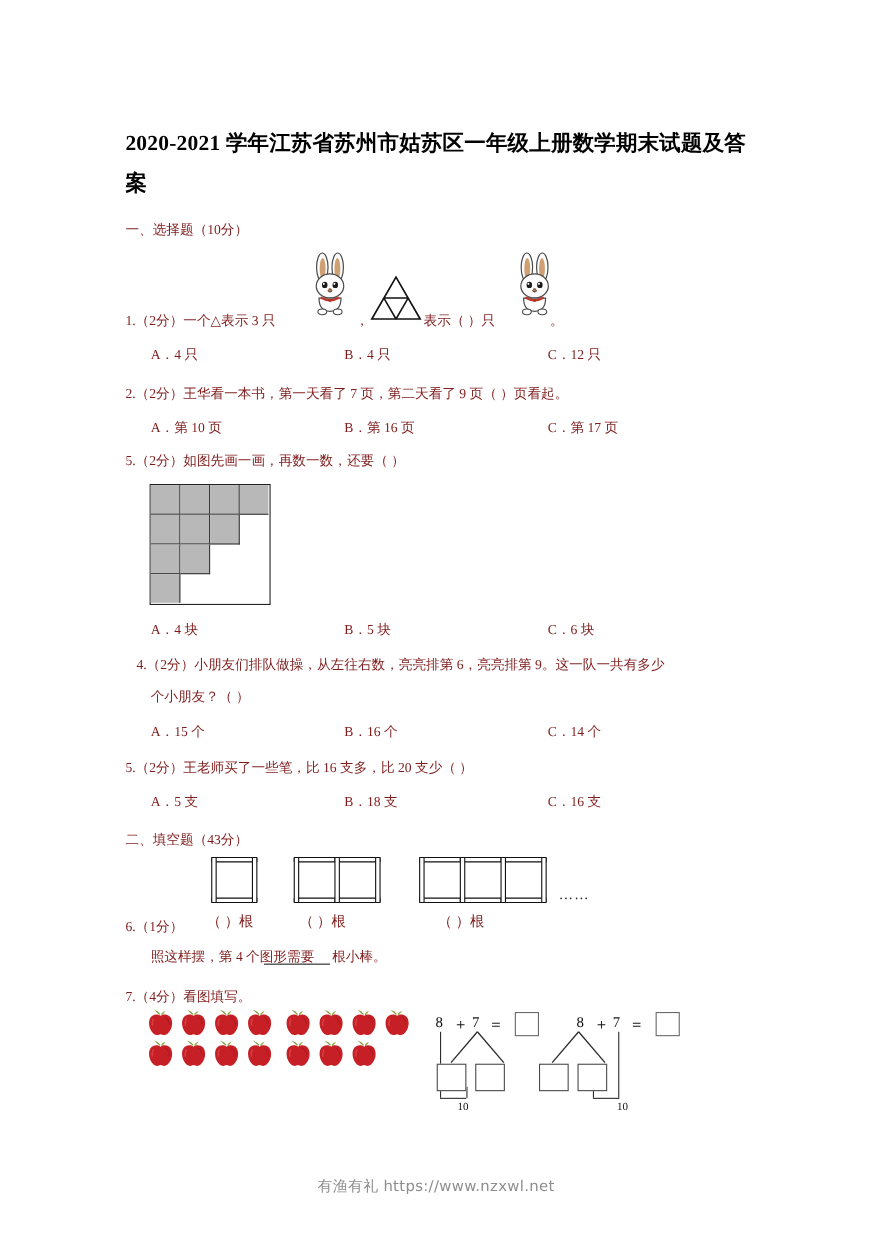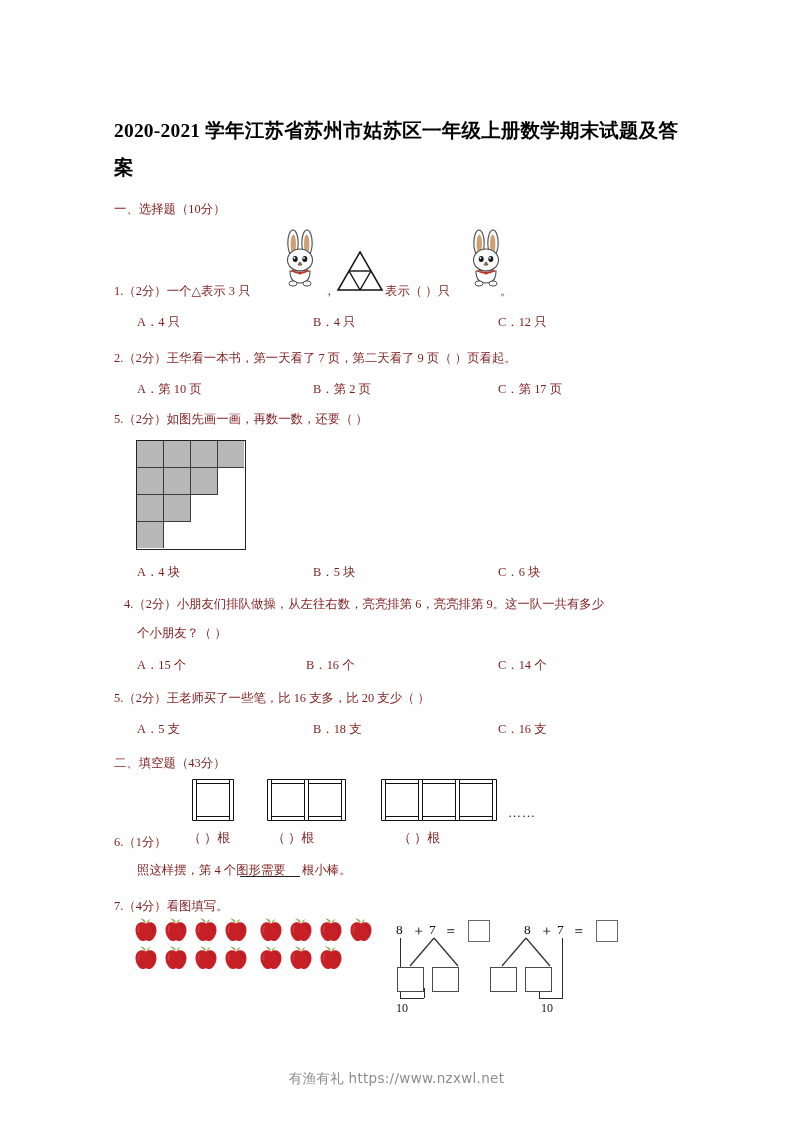--- a/index.html
+++ b/index.html
@@ -206,7 +206,7 @@
 
   <div class="txt q-line" style="left:114px; top:350px;">2.（2分）王华看一本书，第一天看了 7 页，第二天看了 9 页（      ）页看起。</div>
   <div class="txt opt" style="left:137px; top:381px;">A．第 10 页</div>
-  <div class="txt opt" style="left:313px; top:381px;">B．第 2 页</div>
+  <div class="txt opt" style="left:313px; top:381px;">B．第 16 页</div>
   <div class="txt opt" style="left:498px; top:381px;">C．第 17 页</div>
 
   <div class="txt q-line" style="left:114px; top:411px;">5.（2分）如图先画一画，再数一数，还要（      ）</div>

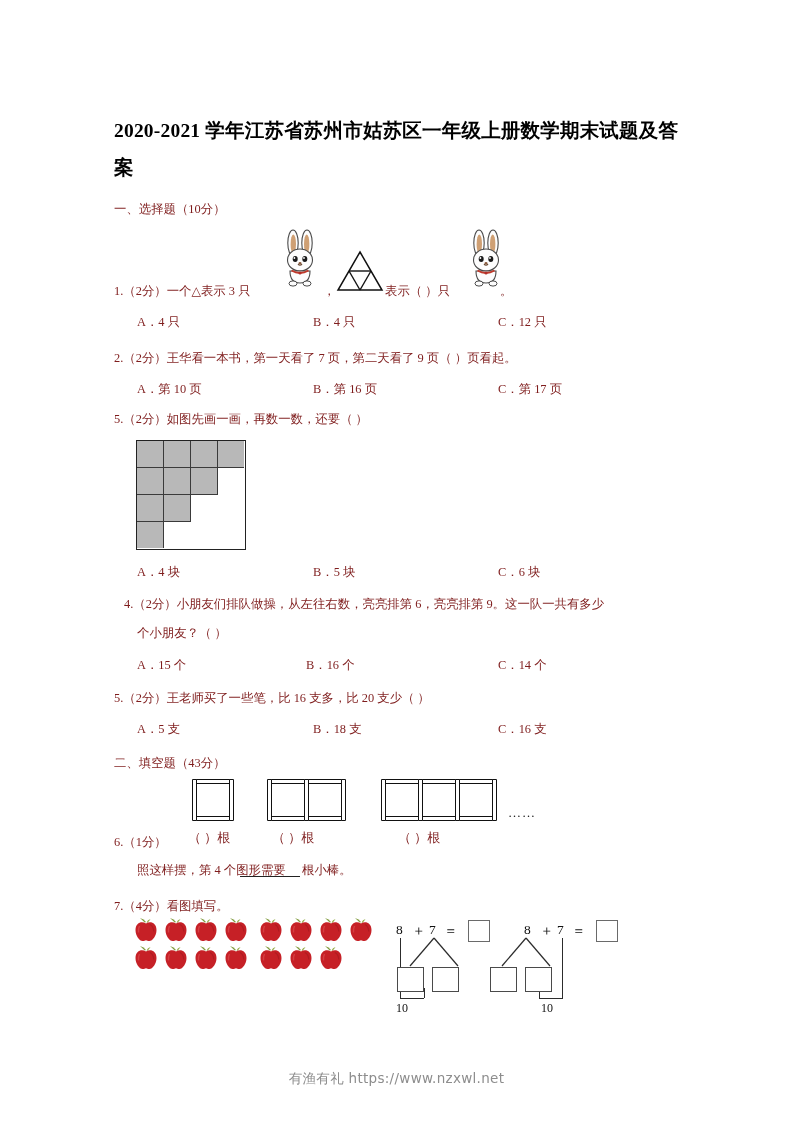--- a/index.html
+++ b/index.html
@@ -241,7 +241,7 @@
   <div class="txt q-line" style="left:124px; top:596px;">4.（2分）小朋友们排队做操，从左往右数，亮亮排第 6，亮亮排第 9。这一队一共有多少</div>
   <div class="txt q-line" style="left:137px; top:625px;">个小朋友？（      ）</div>
   <div class="txt opt" style="left:137px; top:657px;">A．15 个</div>
-  <div class="txt opt" style="left:306px; top:657px;">B．16 个</div>
+  <div class="txt opt" style="left:313px; top:657px;">B．16 个</div>
   <div class="txt opt" style="left:498px; top:657px;">C．14 个</div>
 
   <div class="txt q-line" style="left:114px; top:690px;">5.（2分）王老师买了一些笔，比 16 支多，比 20 支少（      ）</div>

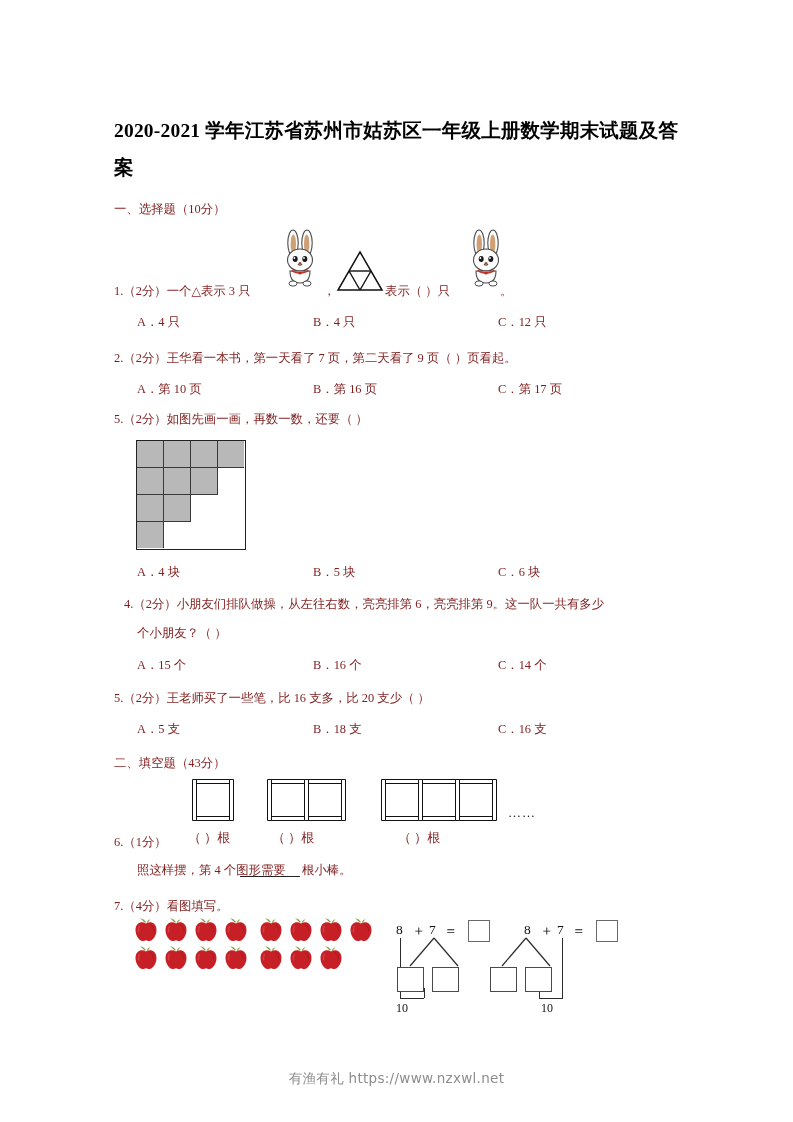--- a/index.html
+++ b/index.html
@@ -107,8 +107,9 @@
   .diag { position: absolute; }
   .num10 {
     position: absolute;
-    font-size: 12px;
+    font-size: 10px;
     color: #111;
+    margin-left: 20px;
   }
 
   

